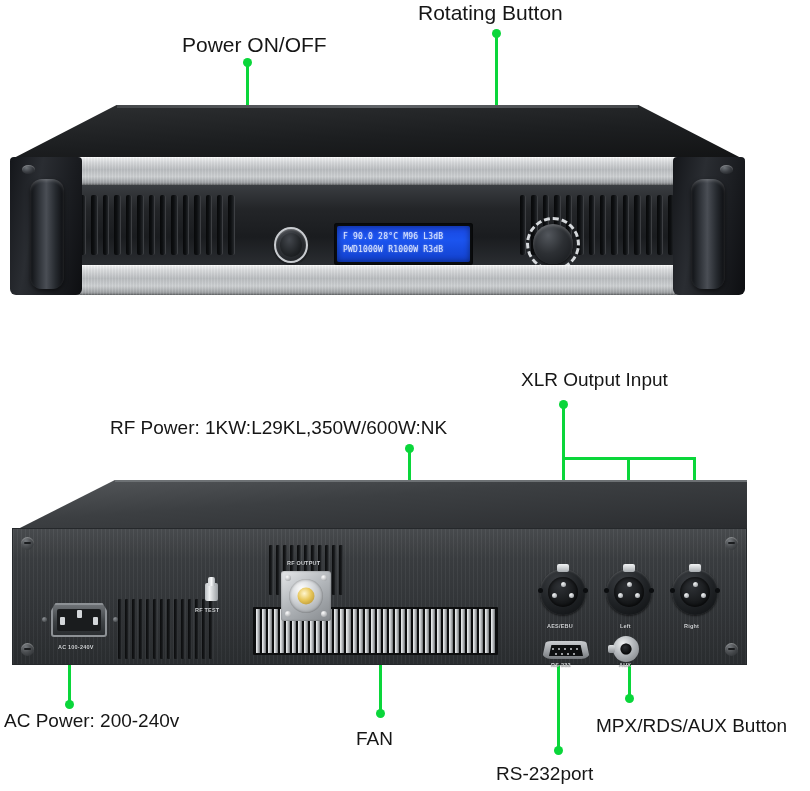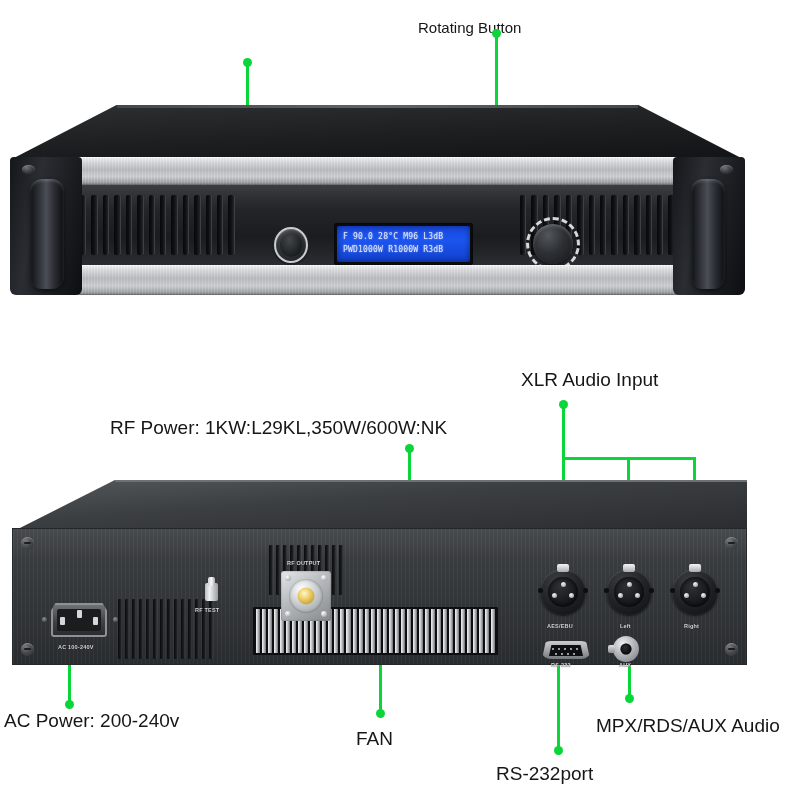--- a/index.html
+++ b/index.html
@@ -456,7 +456,7 @@
 <div id="stage">
 
 
-  <div class="callout-label" id="lbl-rotating" style="left:418px; top:20px; font-size:15px;">Rotating Button</div>
+  <div class="callout-label" id="lbl-rotating" style="left:418px; top:2px; font-size:21px;">Rotating Button</div>
 
   <div class="lead-dot" style="left:243px; top:58px;"></div>
   <div class="lead-v" style="left:246px; top:62px; height:156px;"></div>

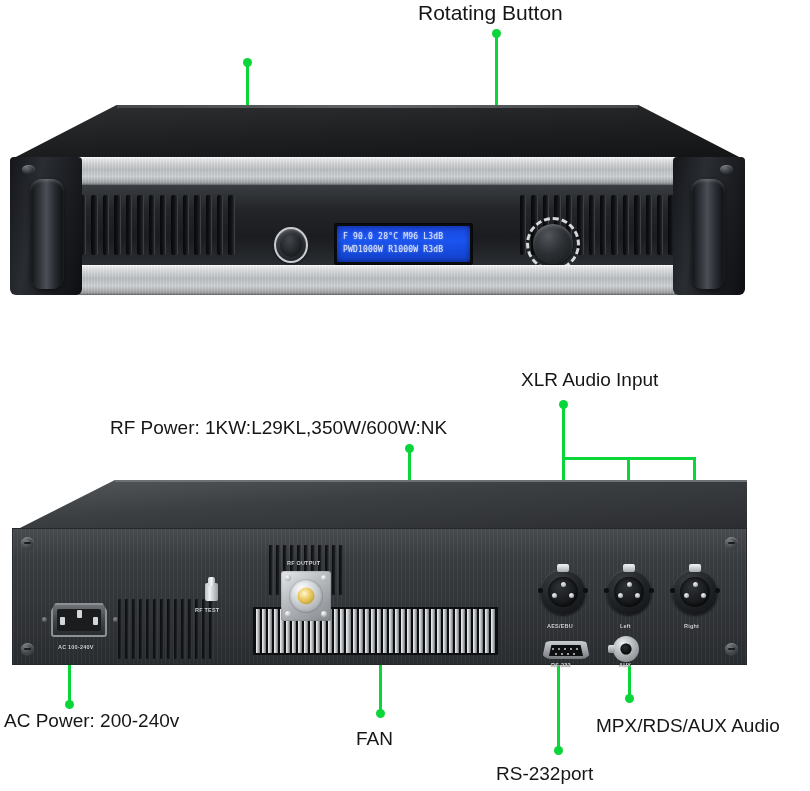--- a/index.html
+++ b/index.html
@@ -455,6 +455,7 @@
 
 <div id="stage">
 
+  <div class="callout-label" id="lbl-power" style="left:182px; top:34px; font-size:21px;">Power ON/OFF</div>
 
   <div class="callout-label" id="lbl-rotating" style="left:418px; top:2px; font-size:21px;">Rotating Button</div>
 

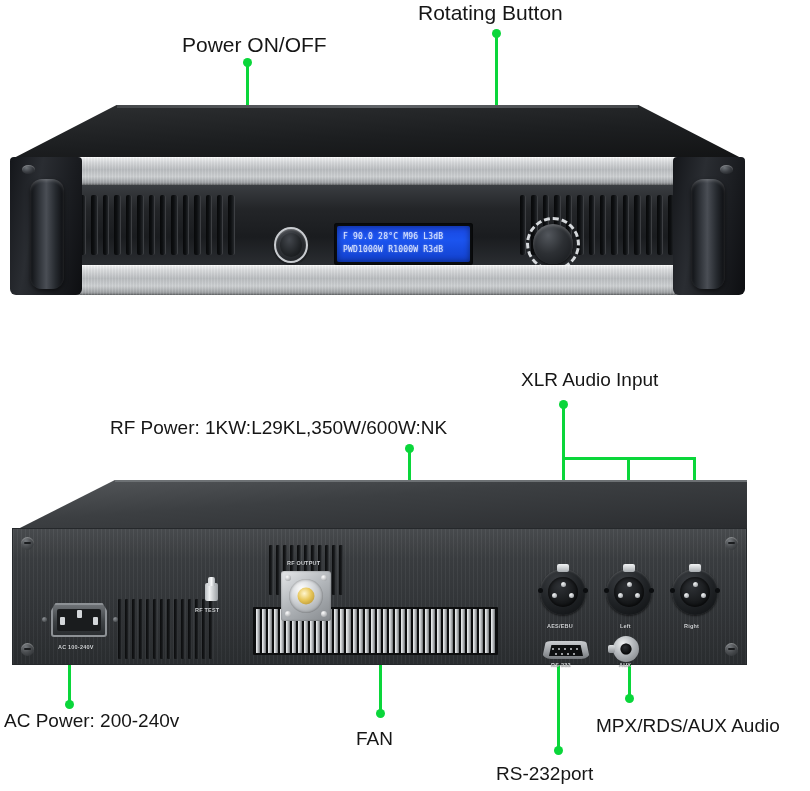--- a/index.html
+++ b/index.html
@@ -555,7 +555,7 @@
 
   <div class="callout-label" id="lbl-rf-output" style="left:110px; top:418px; font-size:19px;">RF Power: 1KW:L29KL,350W/600W:NK</div>
 
-  <div class="callout-label" id="lbl-xlr" style="left:521px; top:370px; font-size:19px;">XLR Audio Input</div>
+  <div class="callout-label" id="lbl-xlr" style="left:521px; top:370px; font-size:19px;">XLR Output Input</div>
 
   <div class="callout-label" id="lbl-ac-power" style="left:4px; top:711px; font-size:19px;">AC Power: 200-240v</div>
 

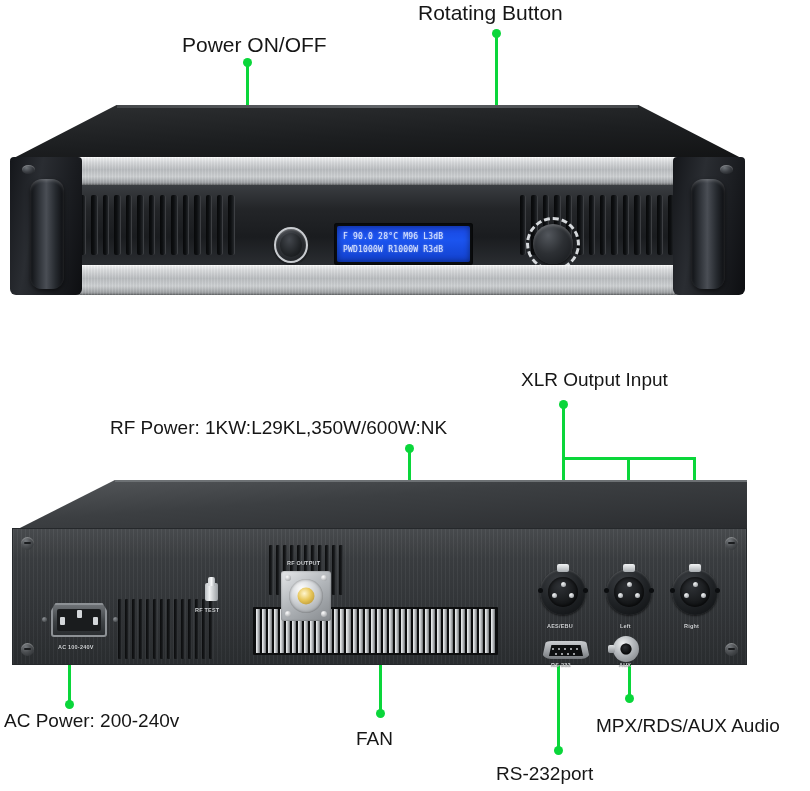--- a/index.html
+++ b/index.html
@@ -563,7 +563,7 @@
 
   <div class="callout-label" id="lbl-rs232" style="left:496px; top:764px; font-size:19px;">RS-232port</div>
 
-  <div class="callout-label" id="lbl-mpx" style="left:596px; top:716px; font-size:19px;">MPX/RDS/AUX Audio</div>
+  <div class="callout-label" id="lbl-mpx" style="left:596px; top:716px; font-size:19px;">MPX/RDS/AUX Button</div>
 
   <div class="lead-dot" style="left:405px; top:444px;"></div>
   <div class="lead-v" style="left:408px; top:448px; height:99px;"></div>

